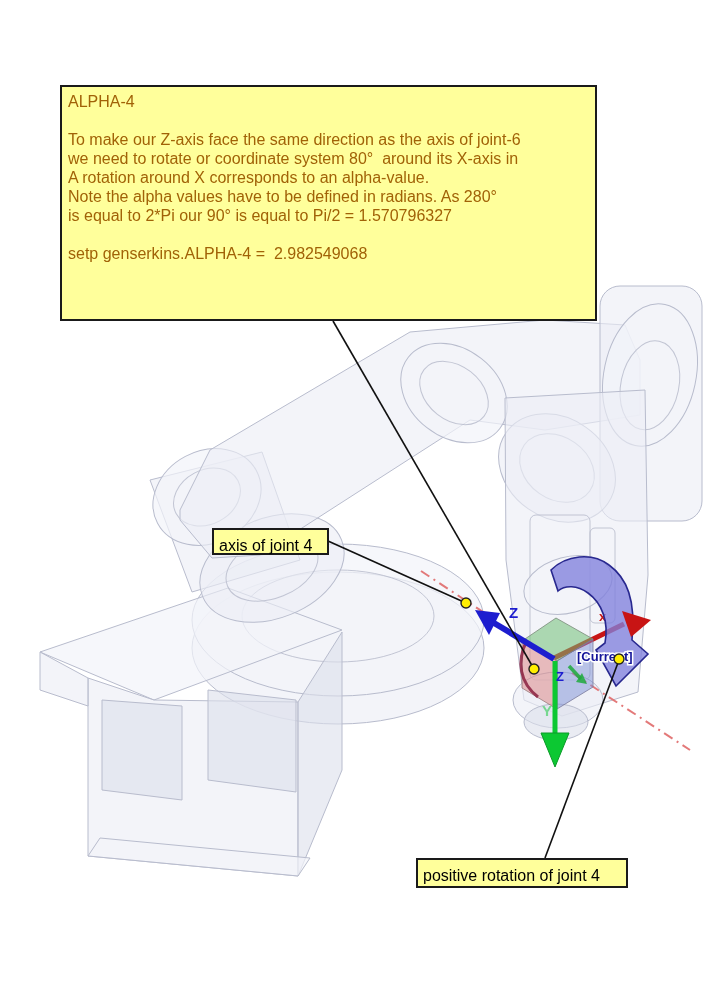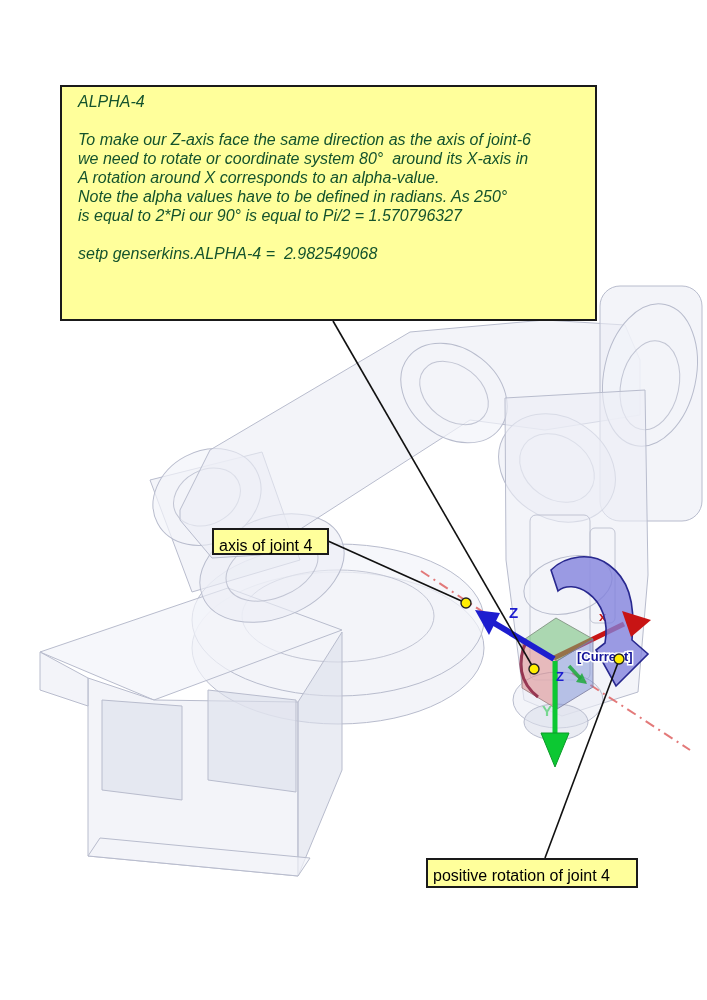--- a/index.html
+++ b/index.html
@@ -42,7 +42,7 @@
   
   .note-box{position:absolute;left:60px;top:85px;width:537px;height:236px;
             background:var(--note_bg);border:2px solid var(--note_border);
-            box-sizing:border-box;padding:5px 16px;color:#14532d;font-style:italic;}
+            box-sizing:border-box;padding:5px 6px;color:#a16207;}
   .note-line{font-size:16px;line-height:19px;min-height:19px;white-space:pre-wrap;}
   .callout{position:absolute;background:var(--note_bg);
            border:2px solid var(--note_border);box-sizing:border-box;

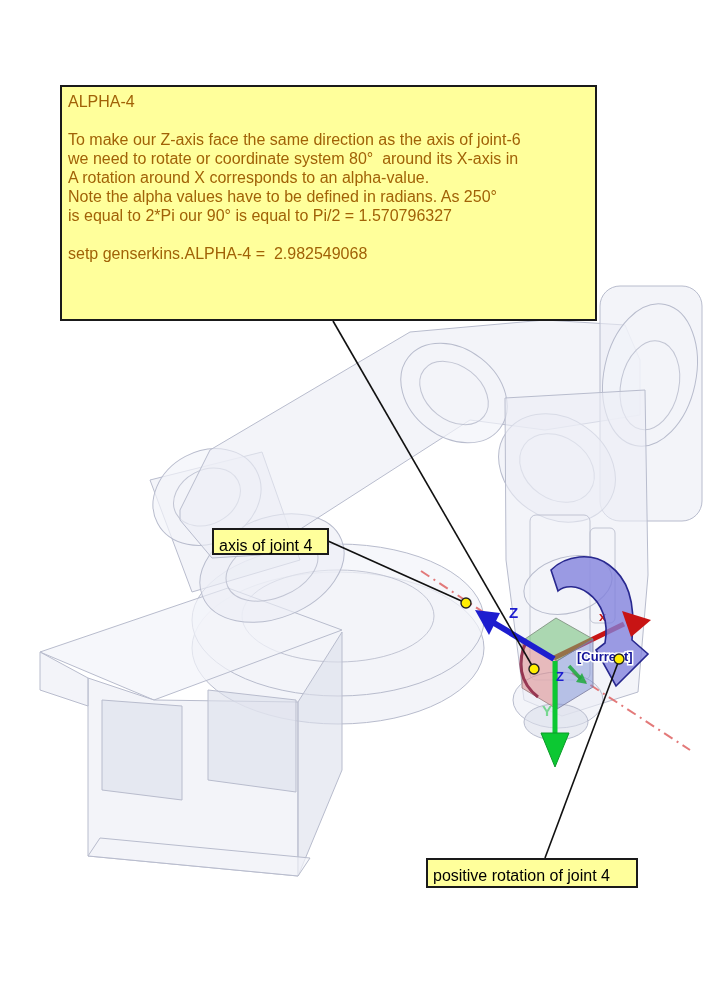--- a/index.html
+++ b/index.html
@@ -165,7 +165,7 @@
     <div class="note-line">To make our Z-axis face the same direction as the axis of joint-6</div>
     <div class="note-line">we need to rotate or coordinate system 80°  around its X-axis in</div>
     <div class="note-line">A rotation around X corresponds to an alpha-value.</div>
-    <div class="note-line">Note the alpha values have to be defined in radians. As 250°</div>
+    <div class="note-line">Note the alpha values have to be defined in radians. As 280°</div>
     <div class="note-line">is equal to 2*Pi our 90° is equal to Pi/2 = 1.570796327</div>
     <div class="note-line"></div>
     <div class="note-line">setp genserkins.ALPHA-4 =  2.982549068</div>

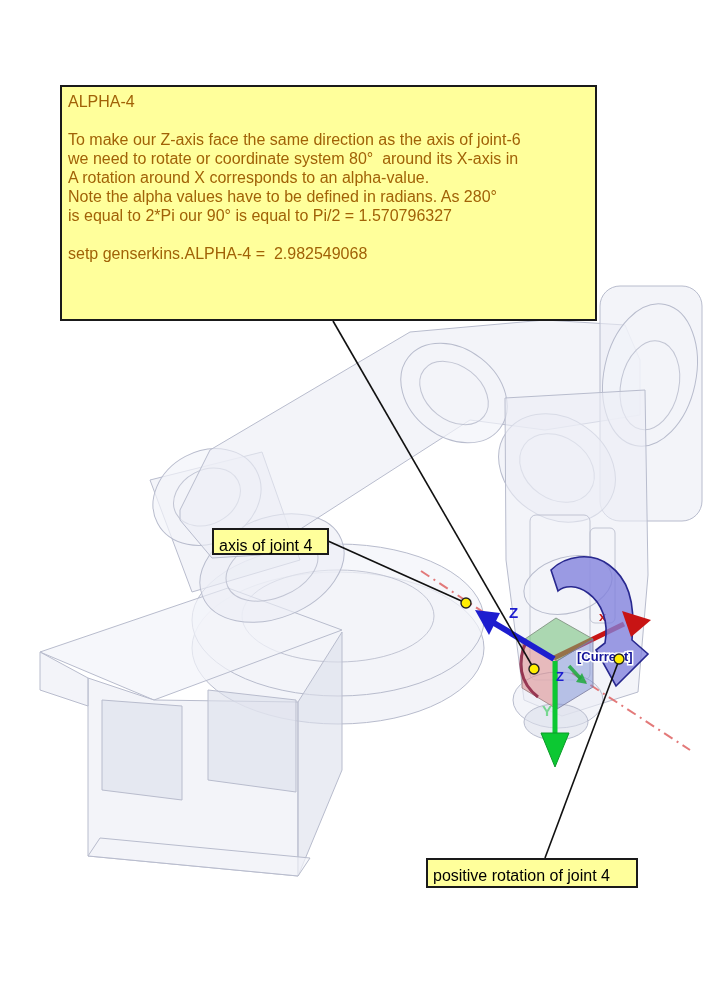--- a/index.html
+++ b/index.html
@@ -48,7 +48,7 @@
            border:2px solid var(--note_border);box-sizing:border-box;
            font-size:16px;line-height:21px;padding:5px 5px;color:#000;white-space:nowrap;}
   .callout-axis{left:212px;top:528px;width:117px;height:27px;}
-  .callout-rot{left:426px;top:858px;width:212px;height:30px;}
+  .callout-rot{left:416px;top:858px;width:212px;height:30px;}
 </style>
 </head>
 <body>

